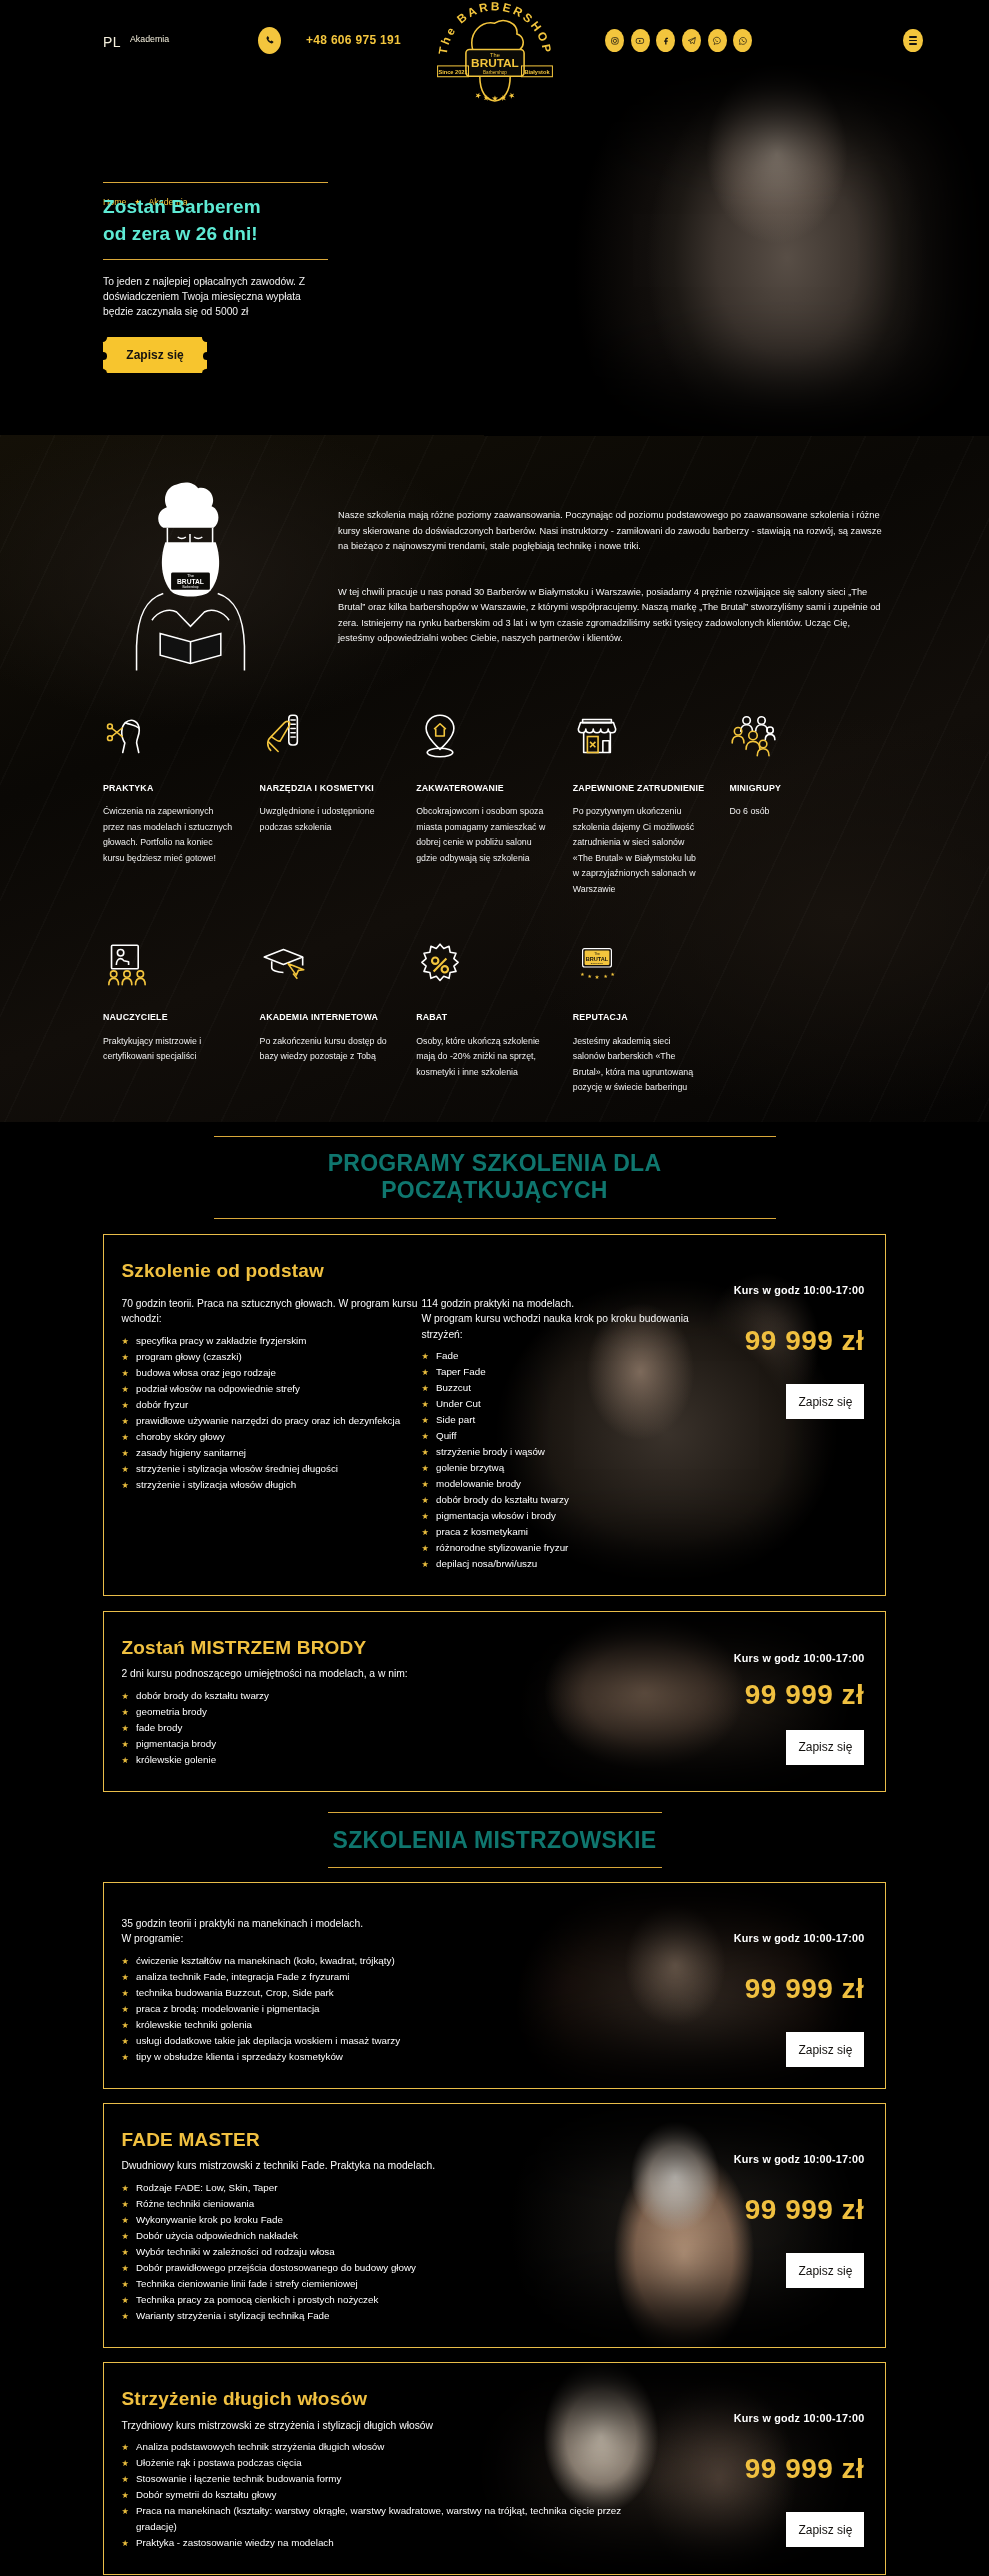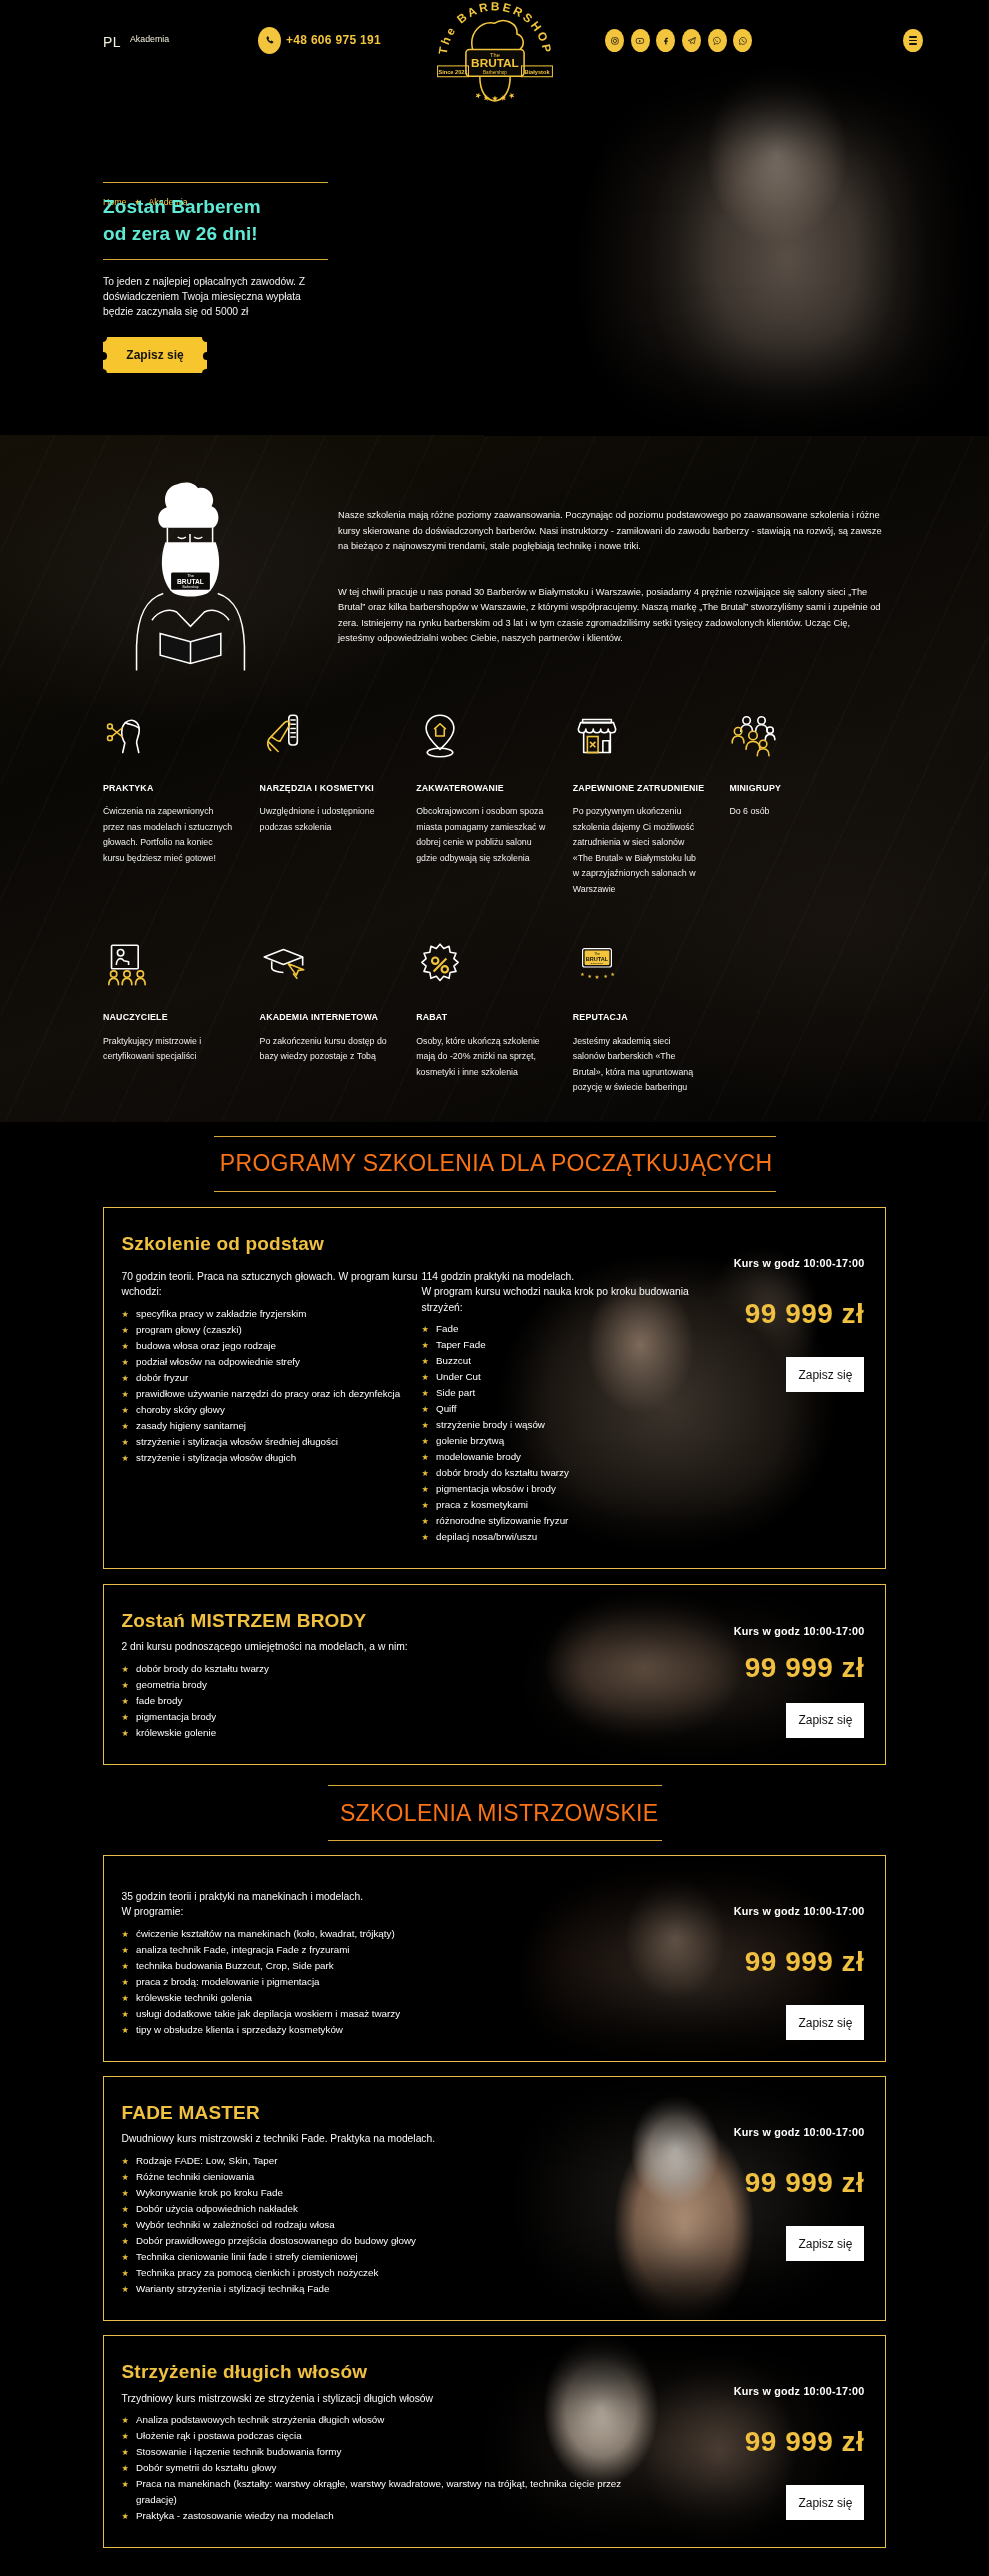--- a/index.html
+++ b/index.html
@@ -15,7 +15,7 @@
   .topbar { position:absolute; top:30px; left:103px; right:82px; height:20.6px; }
   .lang { position:absolute; left:0; top:4.1px; font-size:14px; color:#f5f0dd; cursor:pointer; letter-spacing:0.3px; }
   .nav-link { position:absolute; left:27px; top:4.1px; font-size:8.8px; color:#f5f0dd; text-decoration:none; cursor:pointer; }
-  .phone-wrap { position:absolute; left:155px; top:-3.1px; display:flex; align-items:center; gap:5px; cursor:pointer; }
+  .phone-wrap { position:absolute; left:155px; top:-3.1px; display:flex; align-items:center; gap:25px; cursor:pointer; }
   .icon-circle { width:23px; height:27px; border-radius:50%; background:#f3c53d; display:flex; align-items:center; justify-content:center; flex:0 0 auto; }
   .icon-circle svg { width:11.3px; height:11.3px; }
   .phone-number { font-size:12px; font-weight:bold; color:#f3c53d; letter-spacing:0.3px; }

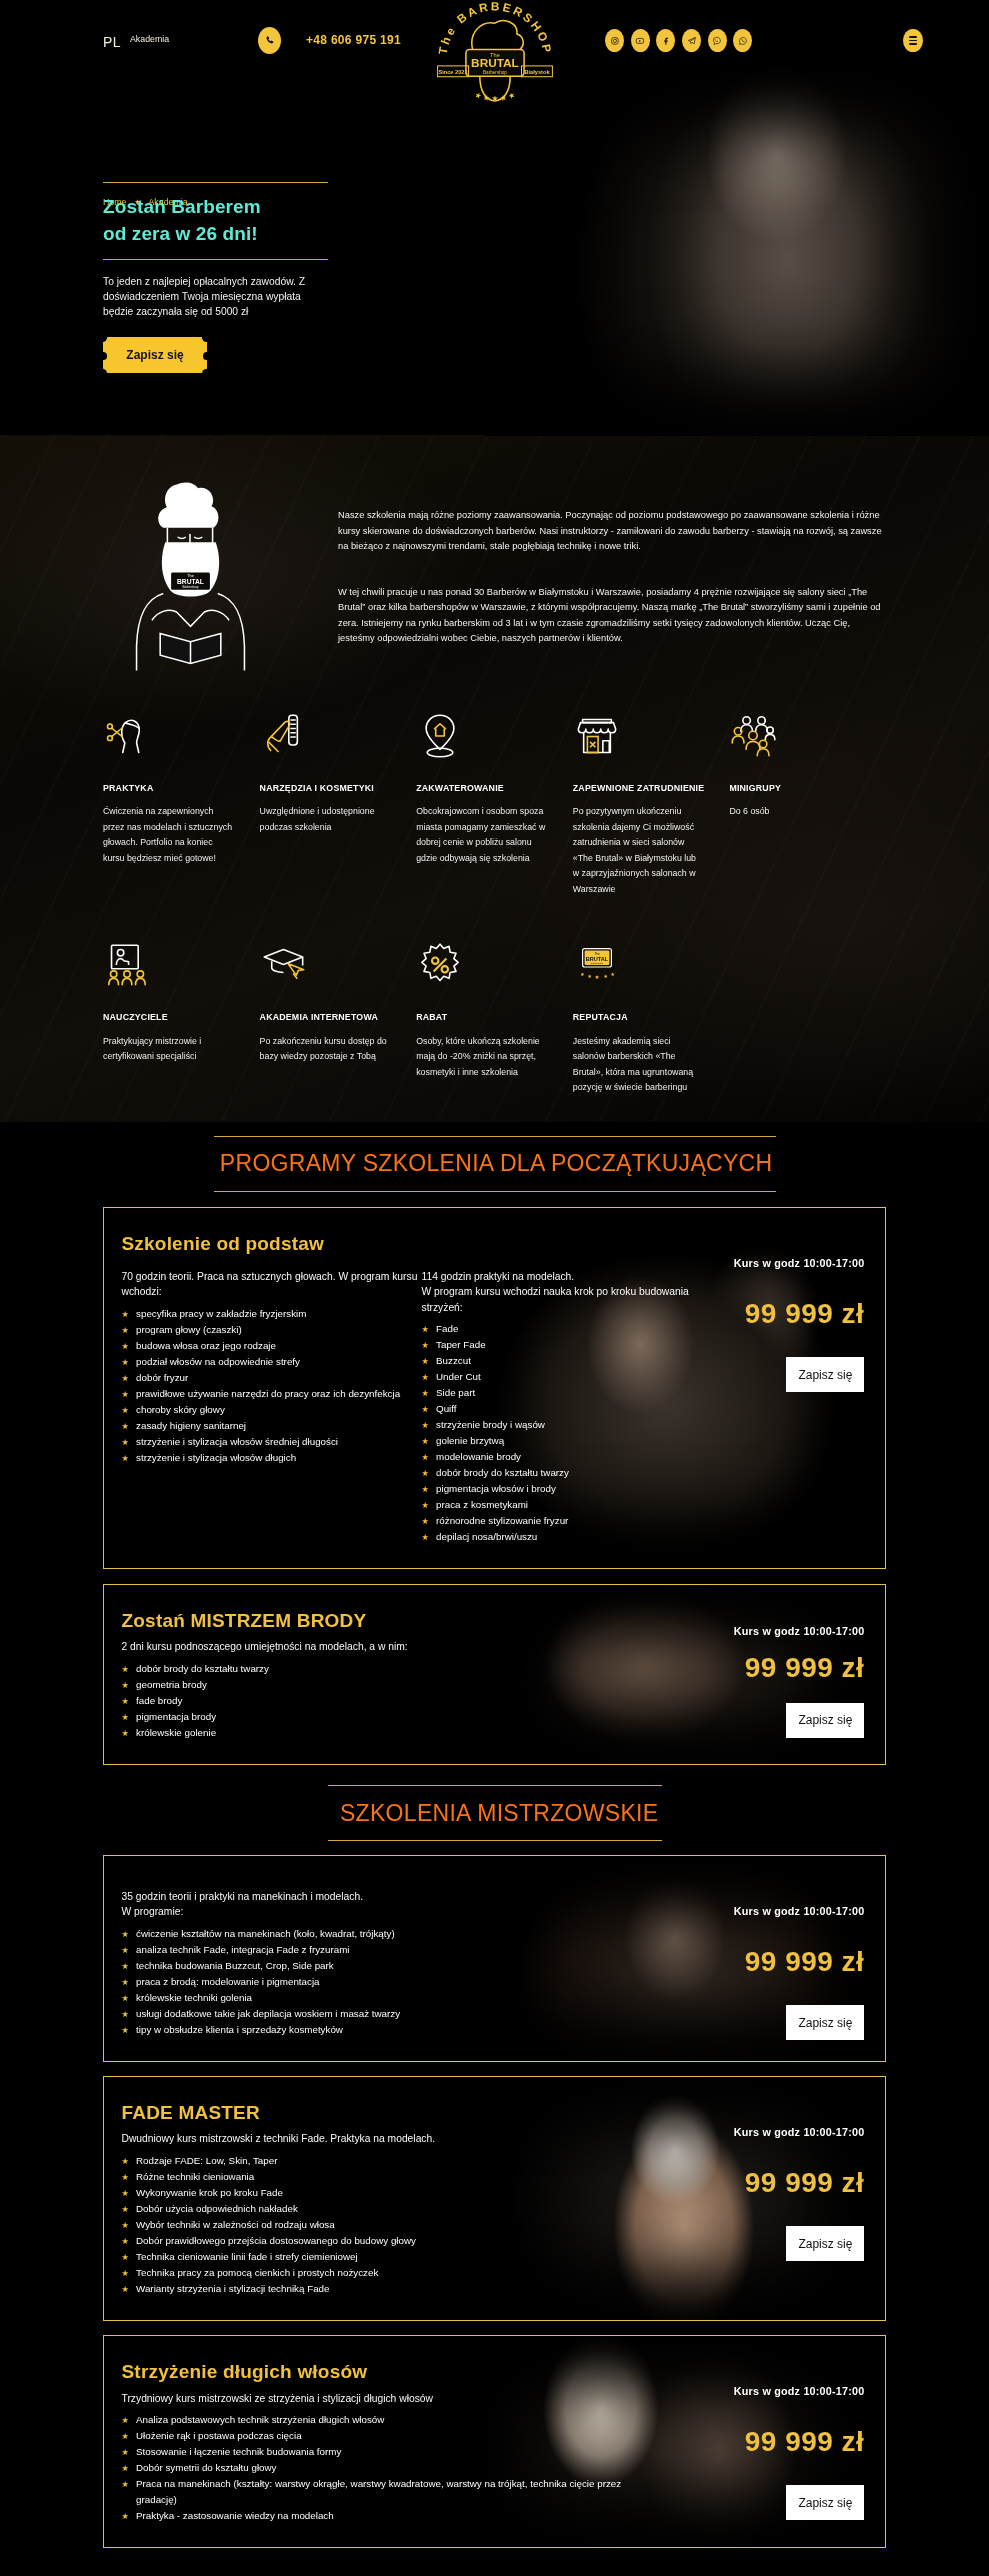--- a/index.html
+++ b/index.html
@@ -76,7 +76,7 @@
 
   
   .section-heading { margin:14.4px auto 0; border-top:1.5px solid #d9a83a; border-bottom:1.5px solid #d9a83a; text-align:center; padding:13.4px 3.1px; }
-  .section-heading h2 { font-size:23px; font-weight:normal; color:#f97316; letter-spacing:0.3px;text-align:right; }
+  .section-heading h2 { font-size:23px; font-weight:bold; color:#0f766e; letter-spacing:0.3px; }
   .section-heading.beginners { width:562px; }
   .section-heading.masters { width:334px; margin-top:20.6px; }
 

